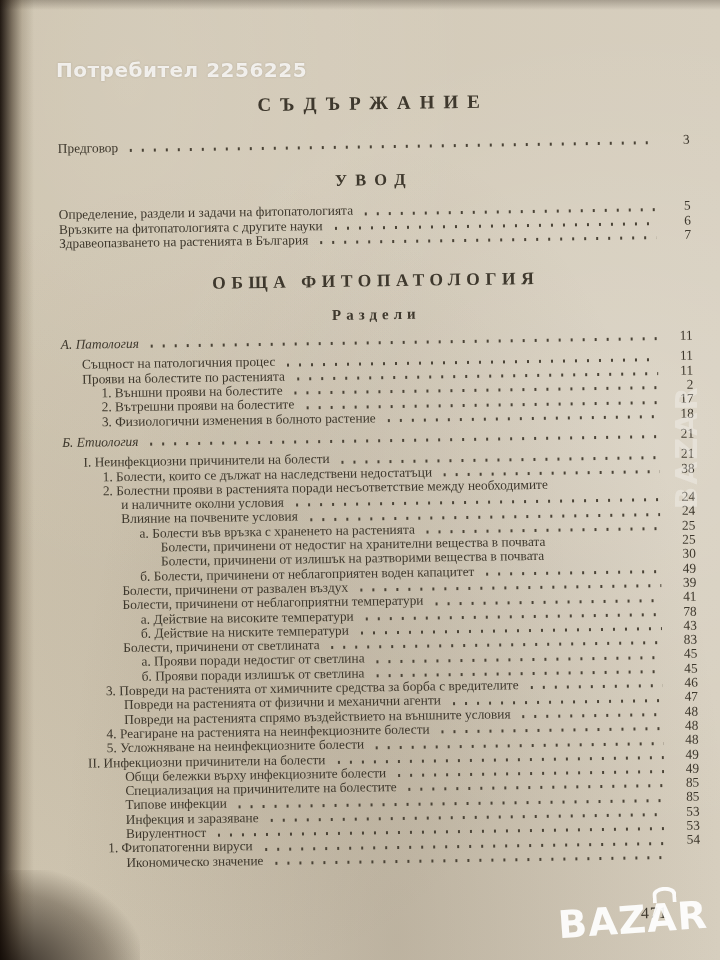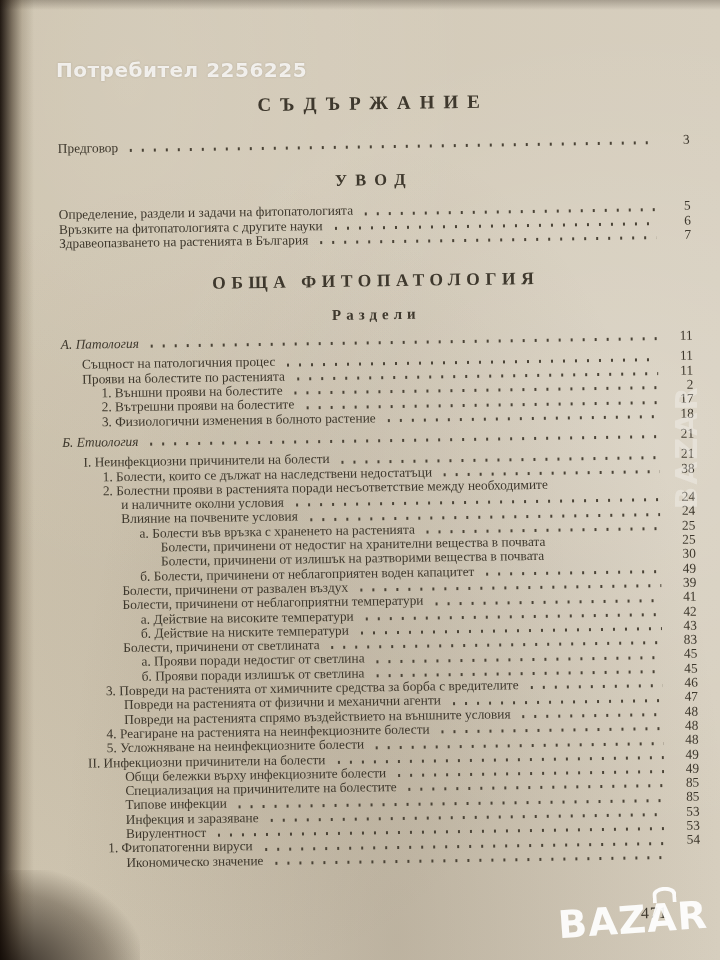--- a/index.html
+++ b/index.html
@@ -184,7 +184,7 @@
       <div class="row i4">
         <span class="lbl">а. Действие на високите температури</span>
         <span class="dots"></span>
-        <span class="pg">42</span>
+        <span class="pg">78</span>
       </div>
       <div class="row i4">
         <span class="lbl">б. Действие на ниските температури</span>

